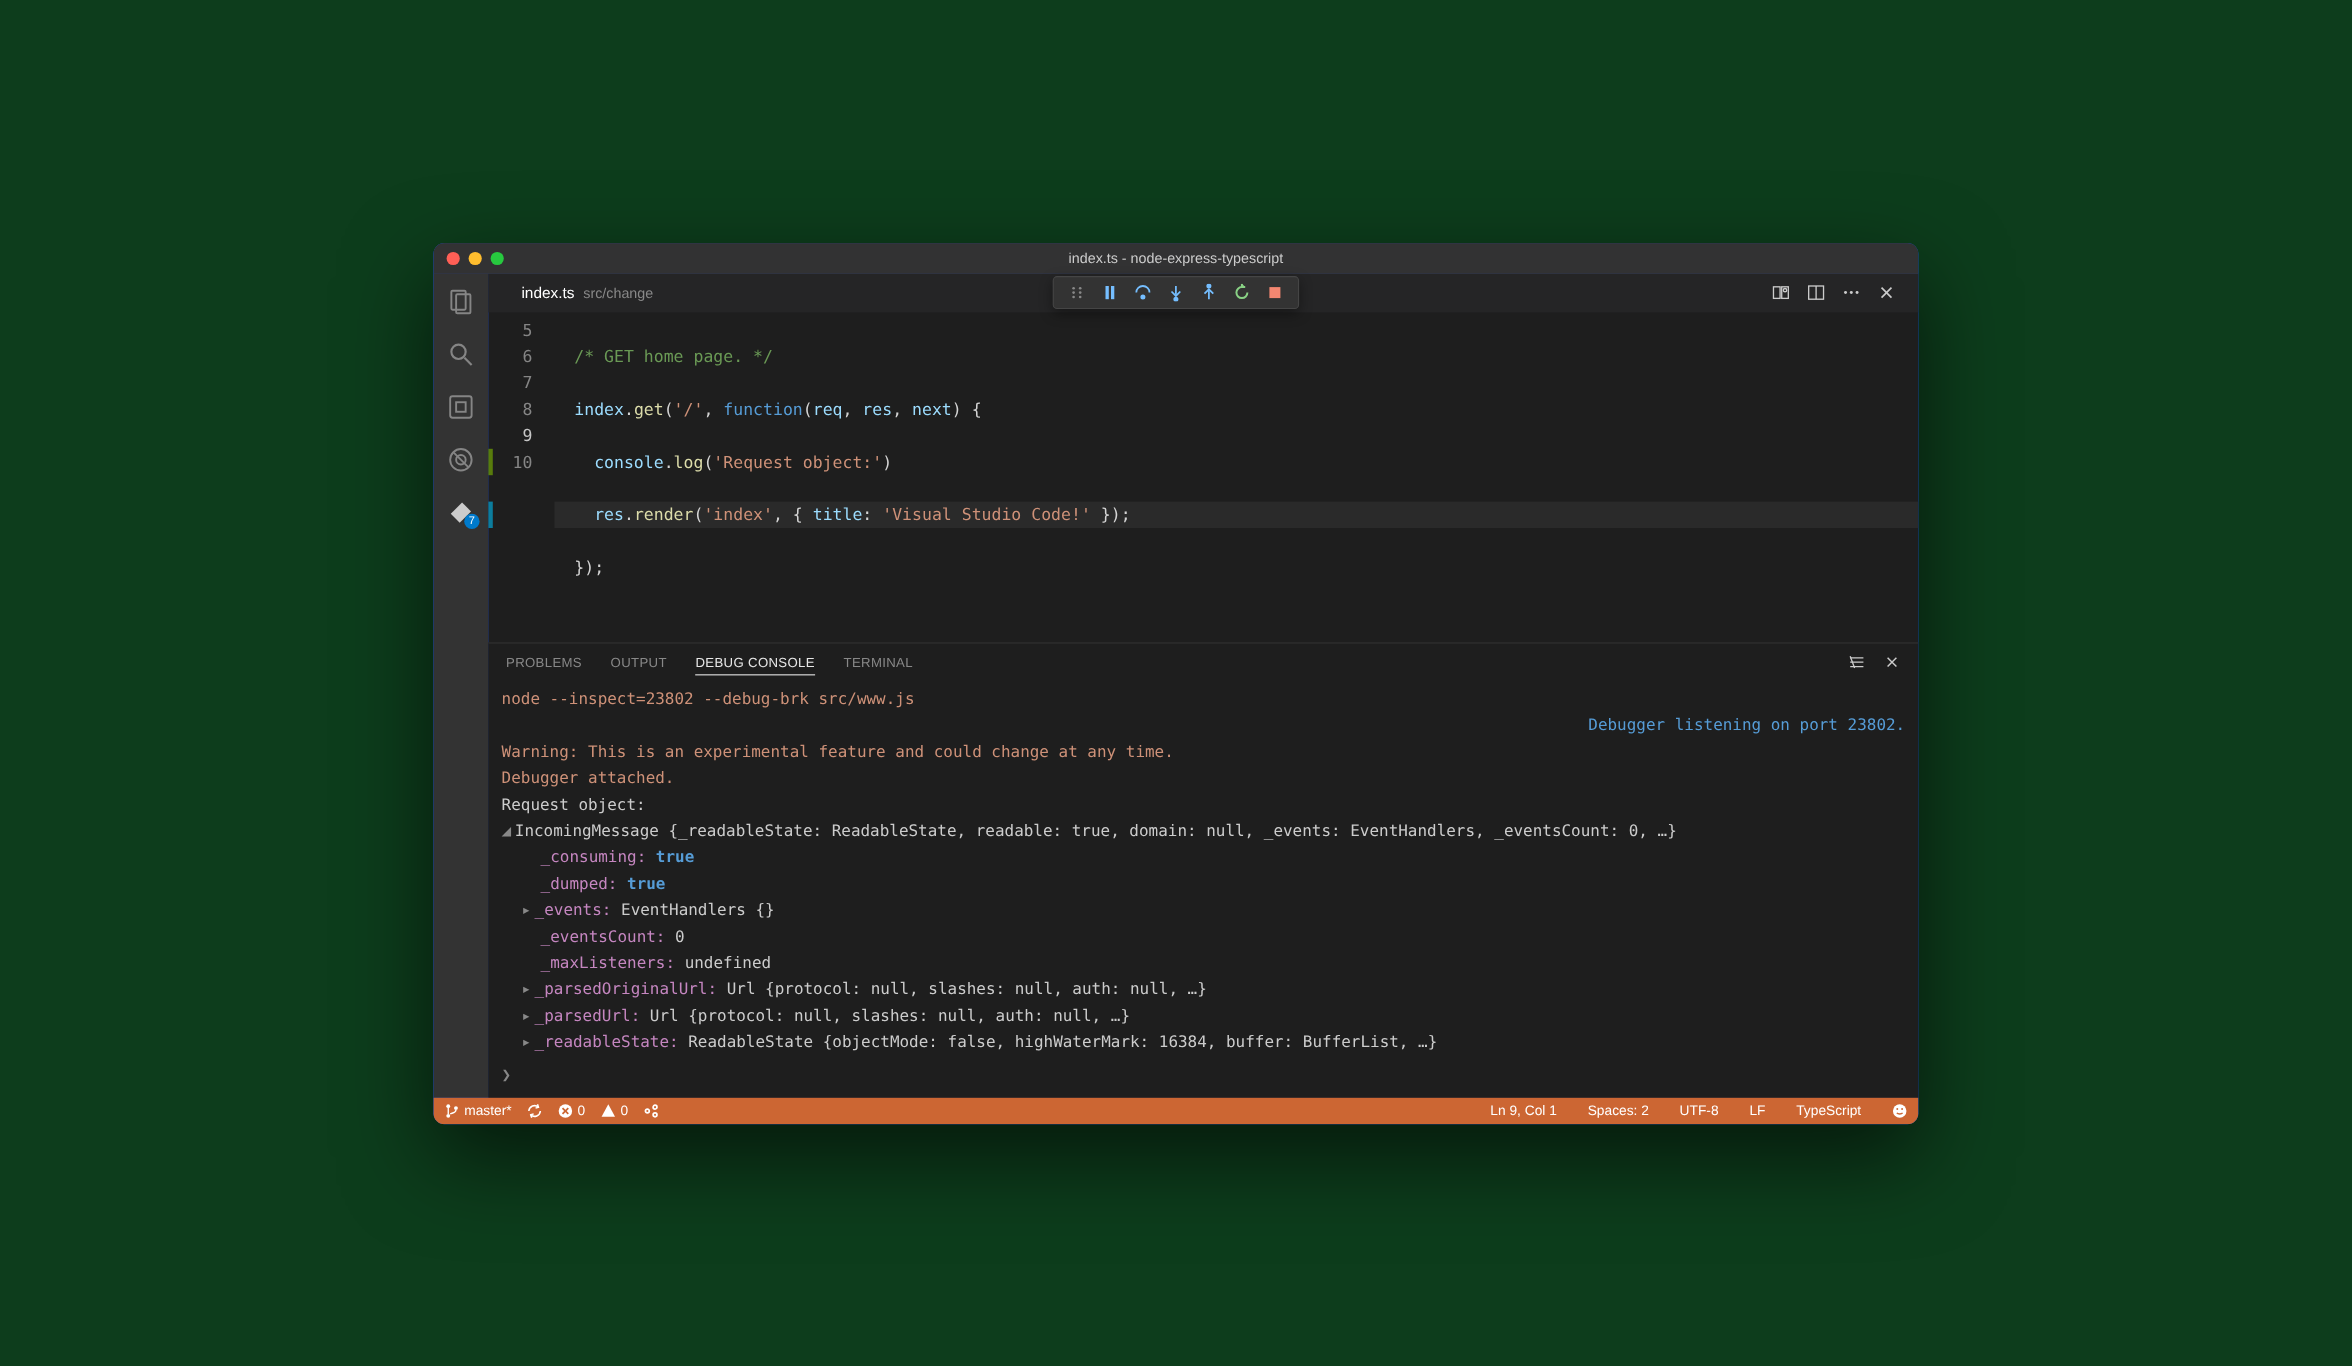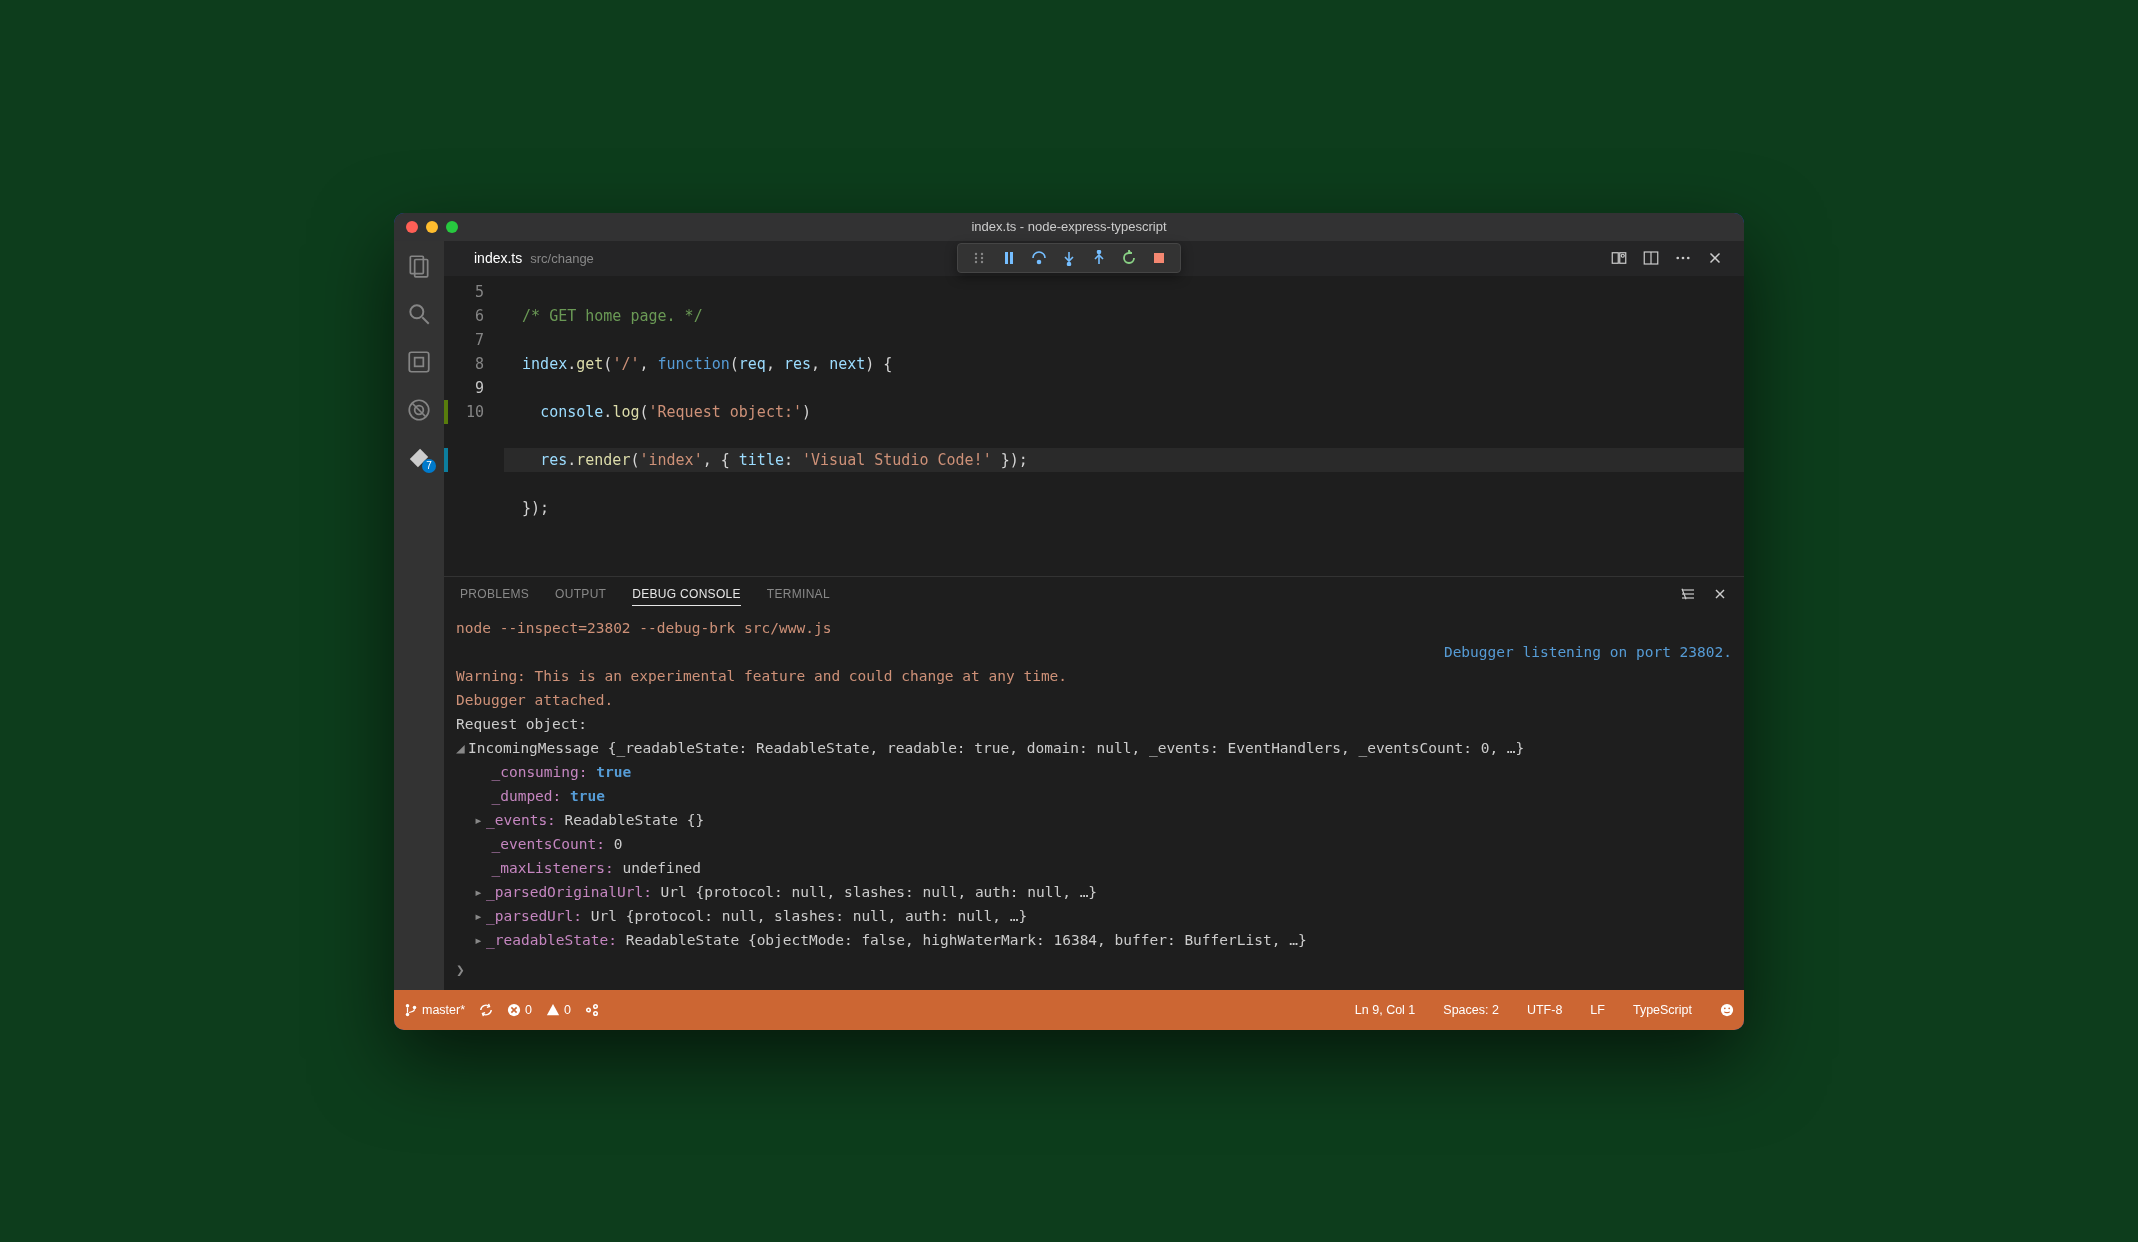--- a/index.html
+++ b/index.html
@@ -231,7 +231,7 @@
           <div class="tree">
             <div>&nbsp;&nbsp;<span class="cl-prop">_consuming:</span> <span class="cl-true">true</span></div>
             <div>&nbsp;&nbsp;<span class="cl-prop">_dumped:</span> <span class="cl-true">true</span></div>
-            <div><span class="tw">▸</span><span class="cl-prop">_events:</span> <span class="cl-val">ReadableState {}</span></div>
+            <div><span class="tw">▸</span><span class="cl-prop">_events:</span> <span class="cl-val">EventHandlers {}</span></div>
             <div>&nbsp;&nbsp;<span class="cl-prop">_eventsCount:</span> <span class="cl-val">0</span></div>
             <div>&nbsp;&nbsp;<span class="cl-prop">_maxListeners:</span> <span class="cl-val">undefined</span></div>
             <div><span class="tw">▸</span><span class="cl-prop">_parsedOriginalUrl:</span> <span class="cl-val">Url {protocol: null, slashes: null, auth: null, …}</span></div>

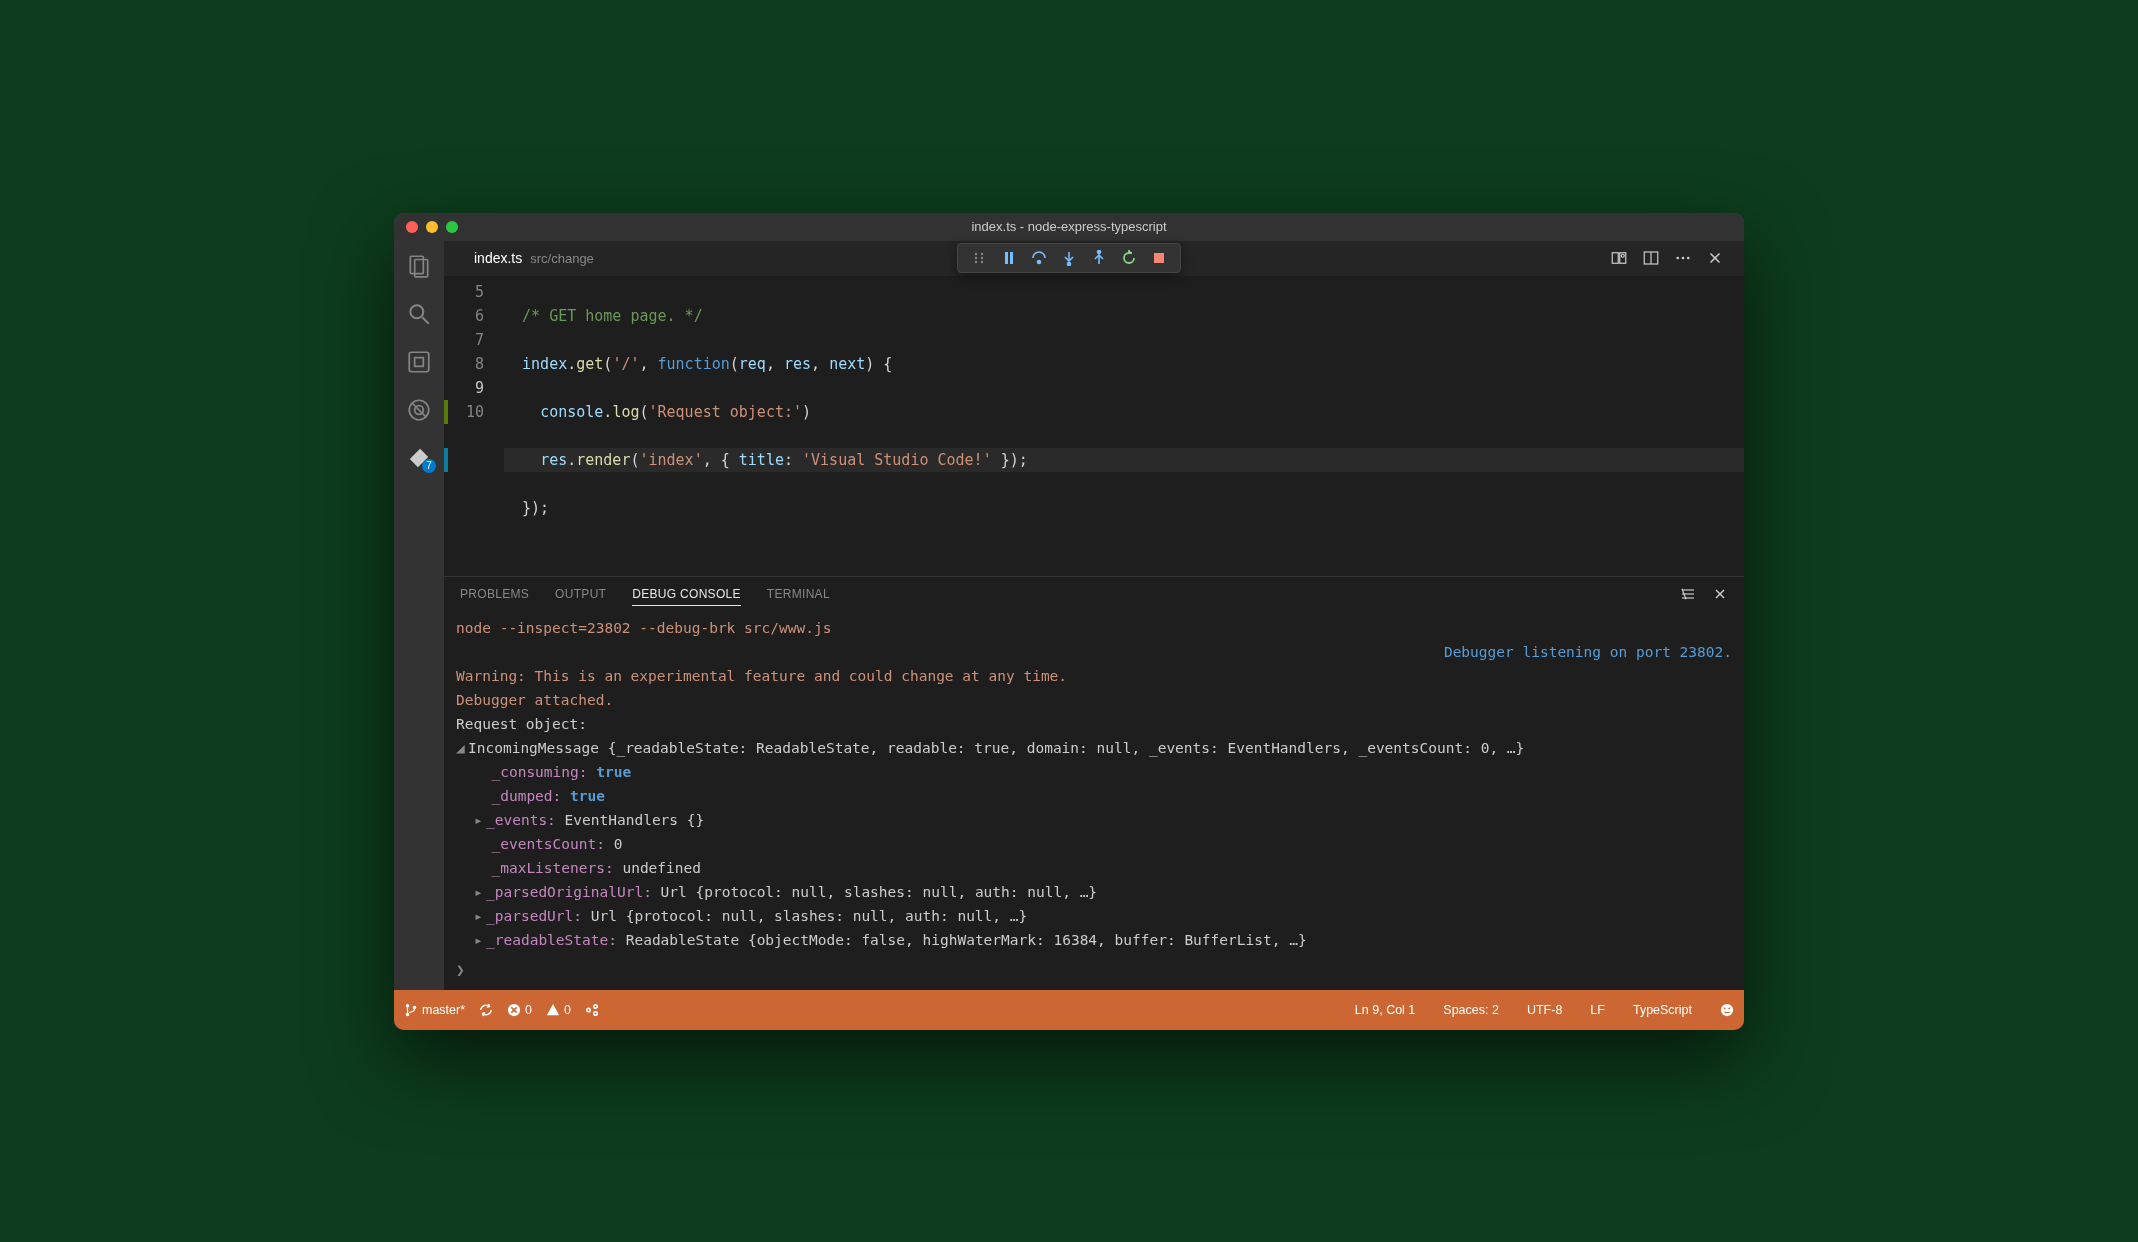--- a/index.html
+++ b/index.html
@@ -98,7 +98,7 @@
   .replline { display:flex; align-items:center; gap:6px; padding-top:6px; color:#888;}
   .replline input { flex:1; background:transparent; border:none; outline:none; color:#ccc; font:inherit;}
   .statusbar {
-    height:40px; background:#CC6633; color:#fff; display:flex; align-items:center;
+    height:24px; background:#CC6633; color:#fff; display:flex; align-items:center;
     font-size:12.5px; padding:0 10px; gap:14px;
   }
   .statusbar .right { margin-left:auto; display:flex; gap:28px; align-items:center;}

